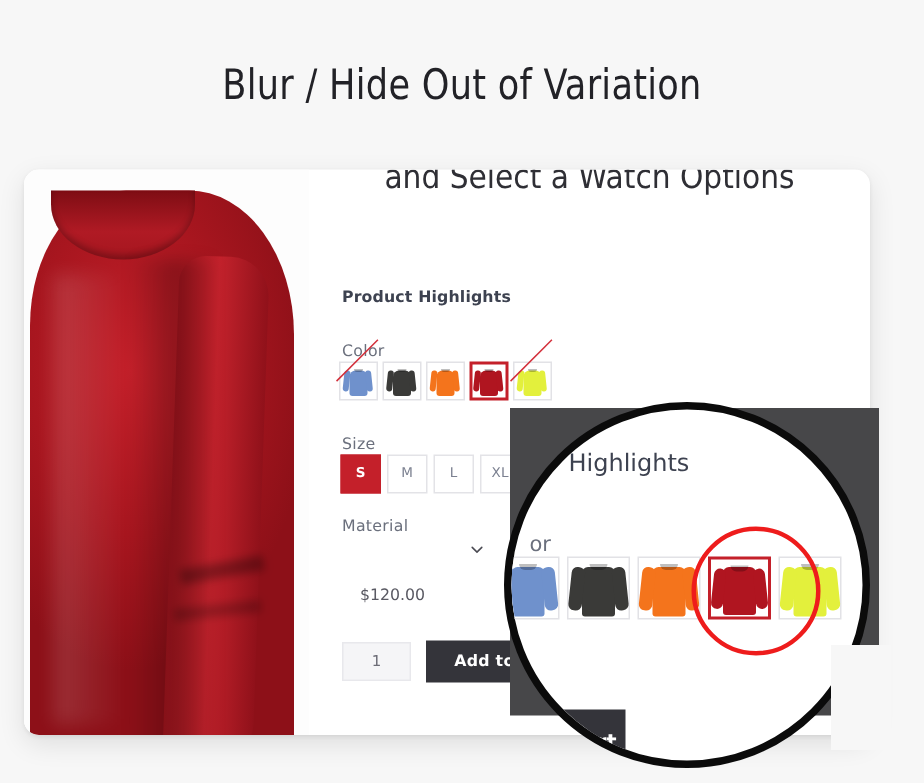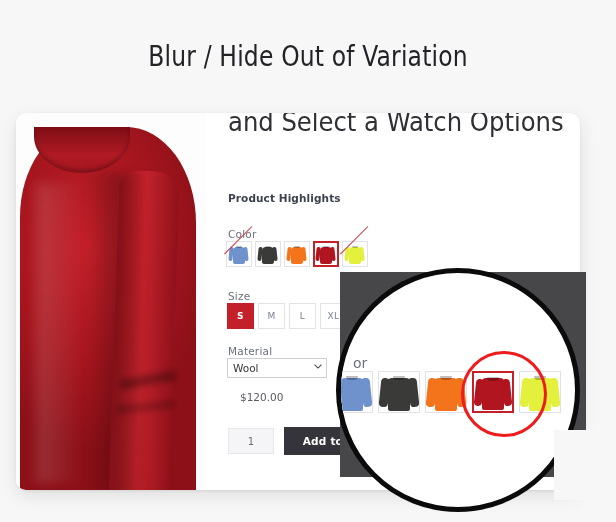--- a/index.html
+++ b/index.html
@@ -82,8 +82,9 @@
   }
   .prod-heading {
     position: absolute; left: 22px; top: -7px; width: 330px;
-    font-size: 27px; color: #2f2f35; white-space: nowrap;
+    font-size: 22px; color: #2f2f35; white-space: nowrap;
     font-family: "DejaVu Sans Condensed", "Liberation Sans Narrow", "Liberation Sans", sans-serif;
+    text-align: center;
   }
   .price-range {
     position: absolute; left: 22px; top: 33px;

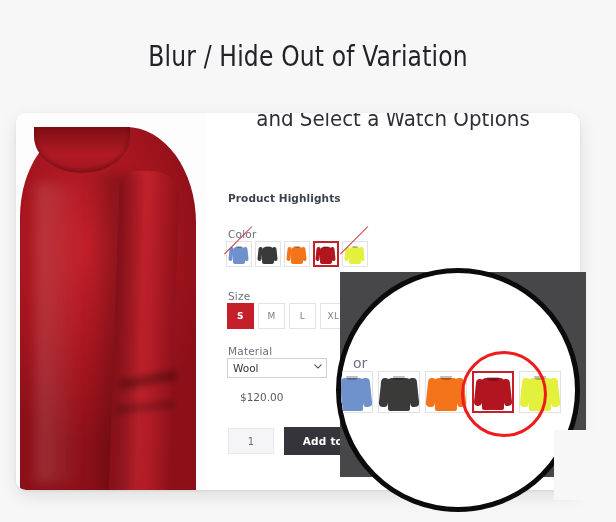--- a/index.html
+++ b/index.html
@@ -309,6 +309,7 @@
   <div class="magnifier">
     <div class="mag-inner">
 
+      <div class="mz-highlights">Highlights</div>
       <div class="mz-color">or</div>
 
       <div class="mz-swatch-row" id="mz-swatches">

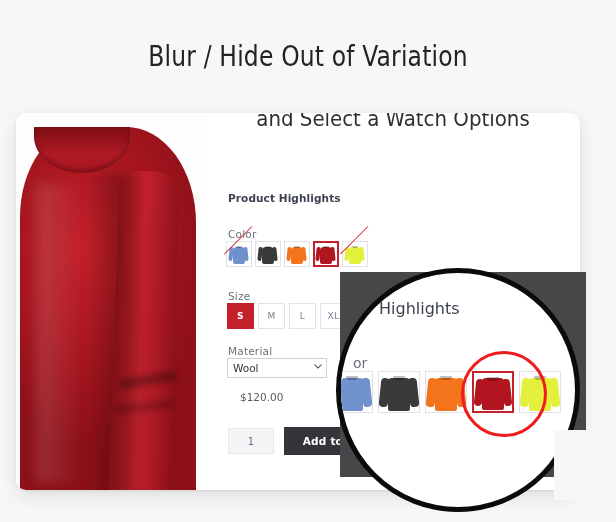--- a/index.html
+++ b/index.html
@@ -292,7 +292,6 @@
         </div>
 
       <div class="attr-label lbl-mat">Material</div>
-      <select class="material-select" id="material-select"><option value="Wool">Wool</option><option value="Cotton">Cotton</option><option value="Silk">Silk</option><option value="Polyester">Polyester</option></select>
       <svg class="select-chev" viewBox="0 0 10 6">
         <path d="M1 1 L5 5 L9 1" fill="none" stroke="currentColor" stroke-width="1.3" stroke-linecap="round"></path>
       </svg>

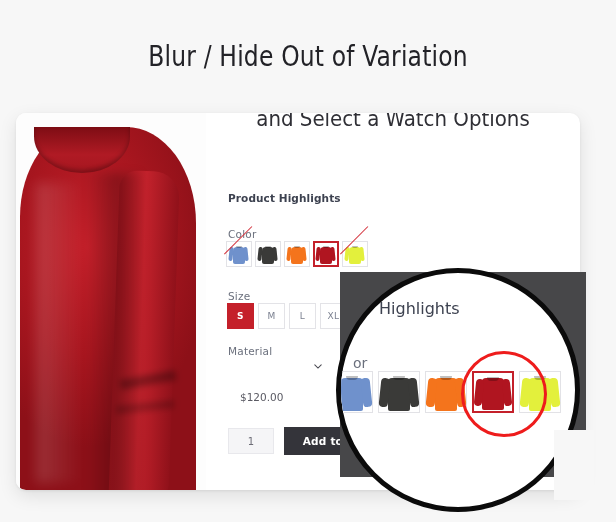--- a/index.html
+++ b/index.html
@@ -350,6 +350,7 @@
             </div><span class="strike"></span></div>
         </div>
 
+      <div class="mz-cart">cart</div>
 
       <div class="annot-circle"></div>
     </div>

